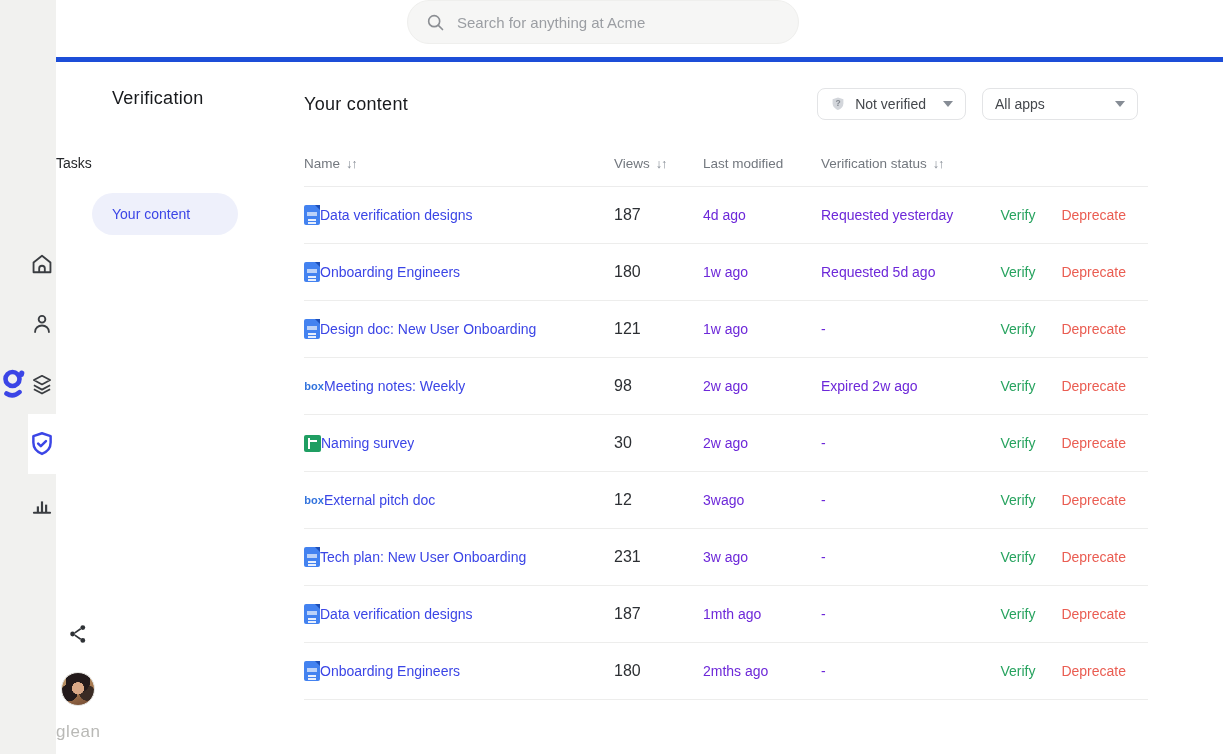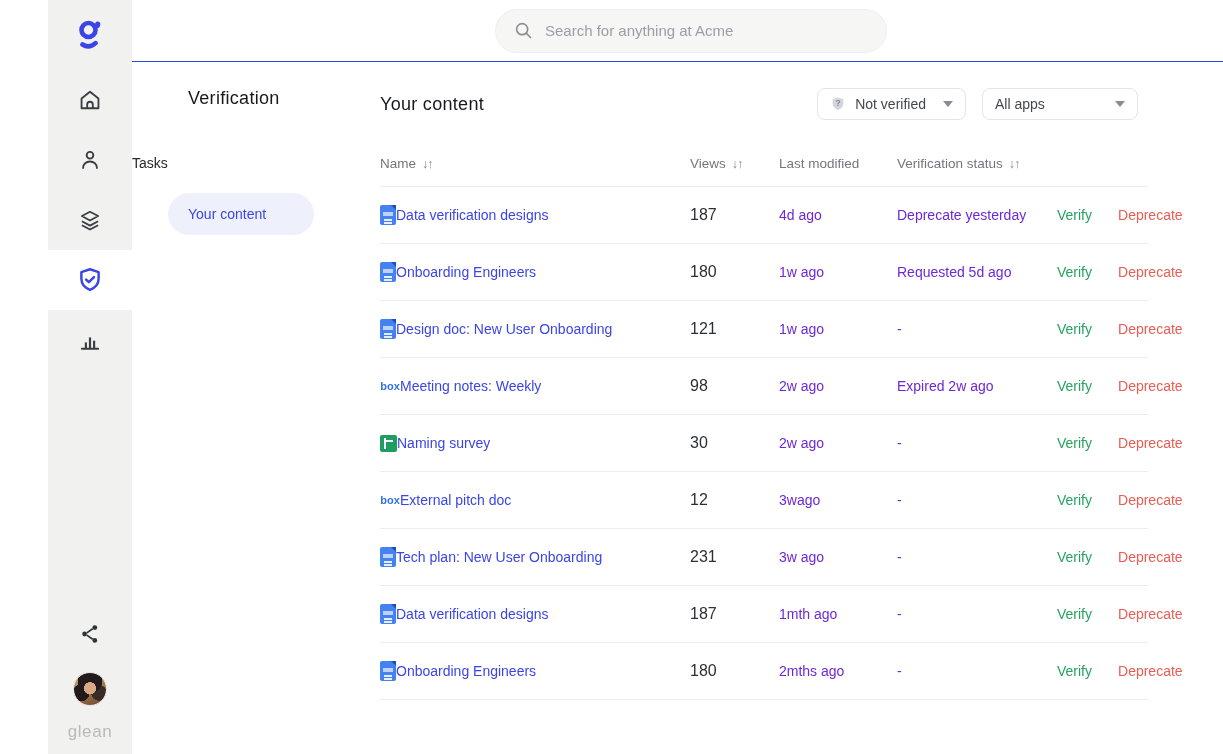--- a/index.html
+++ b/index.html
@@ -27,7 +27,7 @@
 
   
   .right { flex:1; display:flex; flex-direction:column; min-width:0; }
-  .topbar { height:62px; border-bottom:1px solid #1d4ed8; display:flex; align-items:center; flex-shrink:0;padding-left:12px; }
+  .topbar { height:62px; border-bottom:5px solid #1d4ed8; display:flex; flex-shrink:0; }
   .search { margin-left:351px; width:392px; height:44px; background:#f6f6f5; border:1px solid #efefed;
     border-radius:22px; display:flex; align-items:center; padding:0 18px; gap:12px; cursor:text; }
   .search .placeholder { color:#9b9ea3; font-size:15px; }

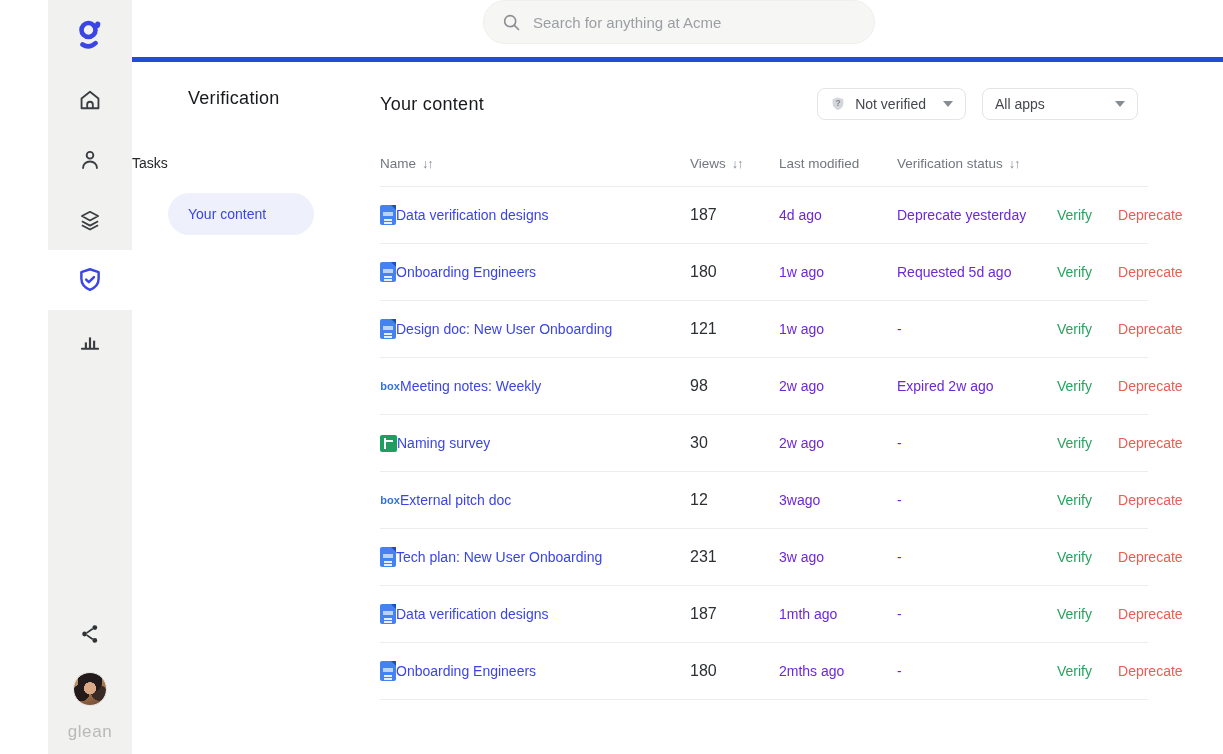--- a/index.html
+++ b/index.html
@@ -214,7 +214,7 @@
     </div>
     <div class="views">187</div>
     <div class="modified">4d ago</div>
-    <div class="status">Deprecate yesterday</div>
+    <div class="status">Requested yesterday</div>
     <div class="actions">
       <button class="action-btn verify">Verify</button>
       <button class="action-btn deprecate">Deprecate</button>

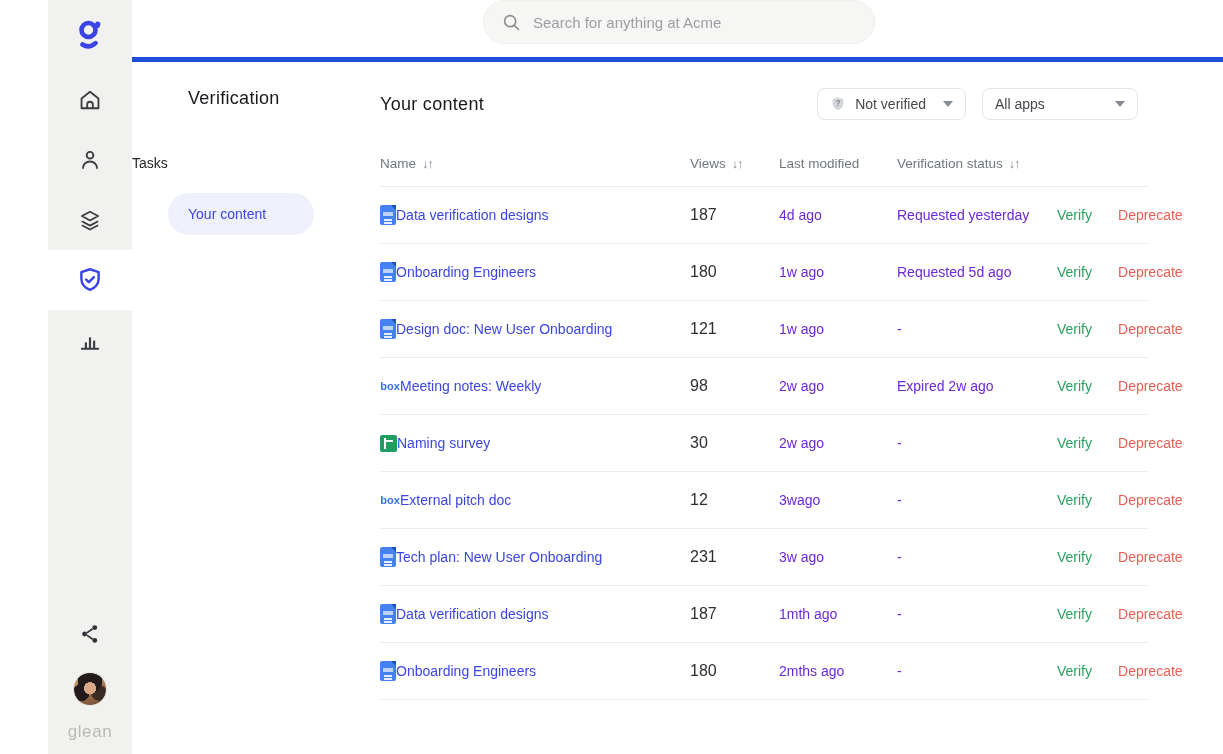--- a/index.html
+++ b/index.html
@@ -8,7 +8,7 @@
   .app { display:flex; width:100%; height:100%; }
 
   
-  .rail { width:84px; background:#f1f1ef; display:flex; flex-direction:column; align-items:center; flex-shrink:0;margin-left:48px; }
+  .rail { width:56px; background:#f1f1ef; display:flex; flex-direction:row; align-items:center; flex-shrink:0; }
   .logo { margin-top:12px; height:44px; display:flex; align-items:center; justify-content:center; cursor:pointer; }
   .rail-nav { margin-top:14px; width:100%; }
   .rail-item { height:60px; width:100%; display:flex; align-items:center; justify-content:center; cursor:pointer; }

